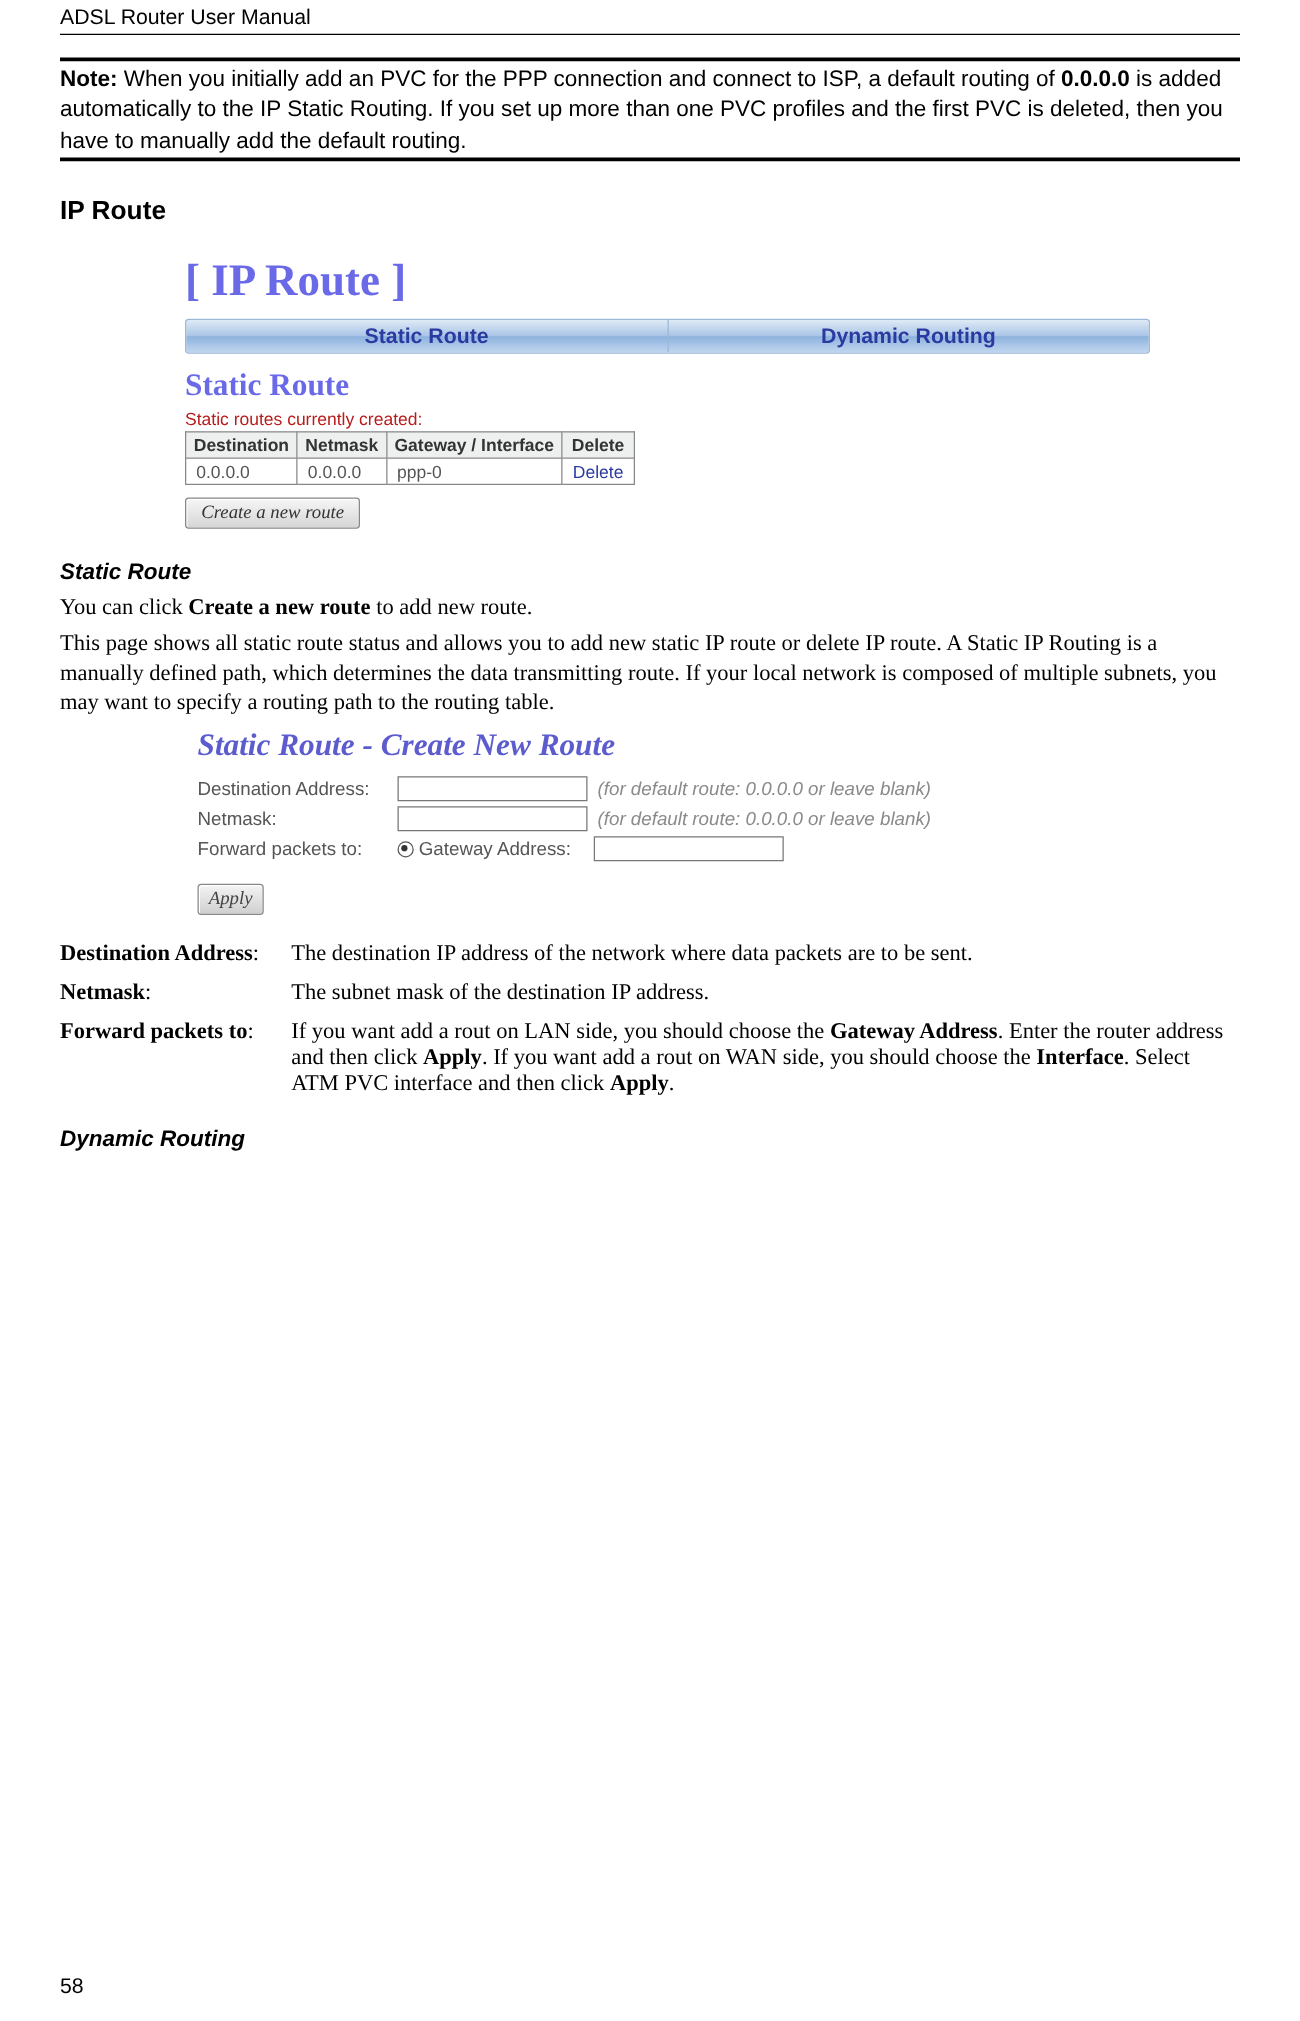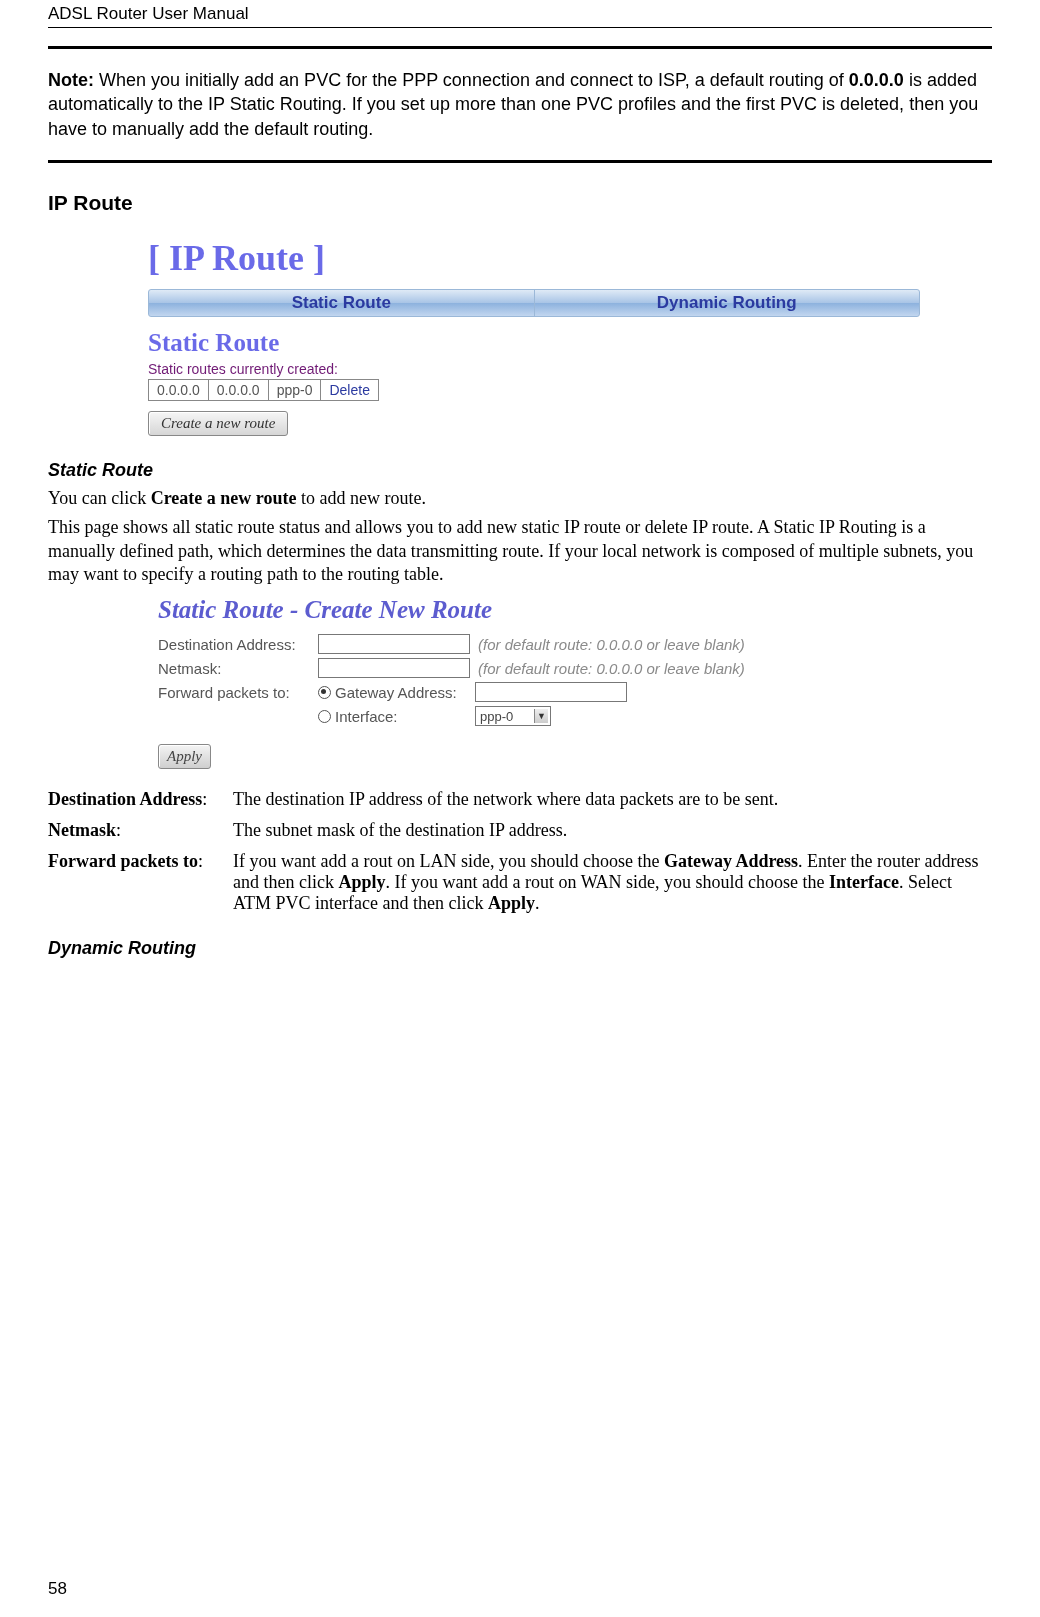--- a/index.html
+++ b/index.html
@@ -25,7 +25,7 @@
     border-top: 3px solid #000;
     border-bottom: 3px solid #000;
     margin-top: 18px;
-    padding: 19px 0;
+    padding: 2px 0;
     font-size: 18px;
     line-height: 1.35;
   }

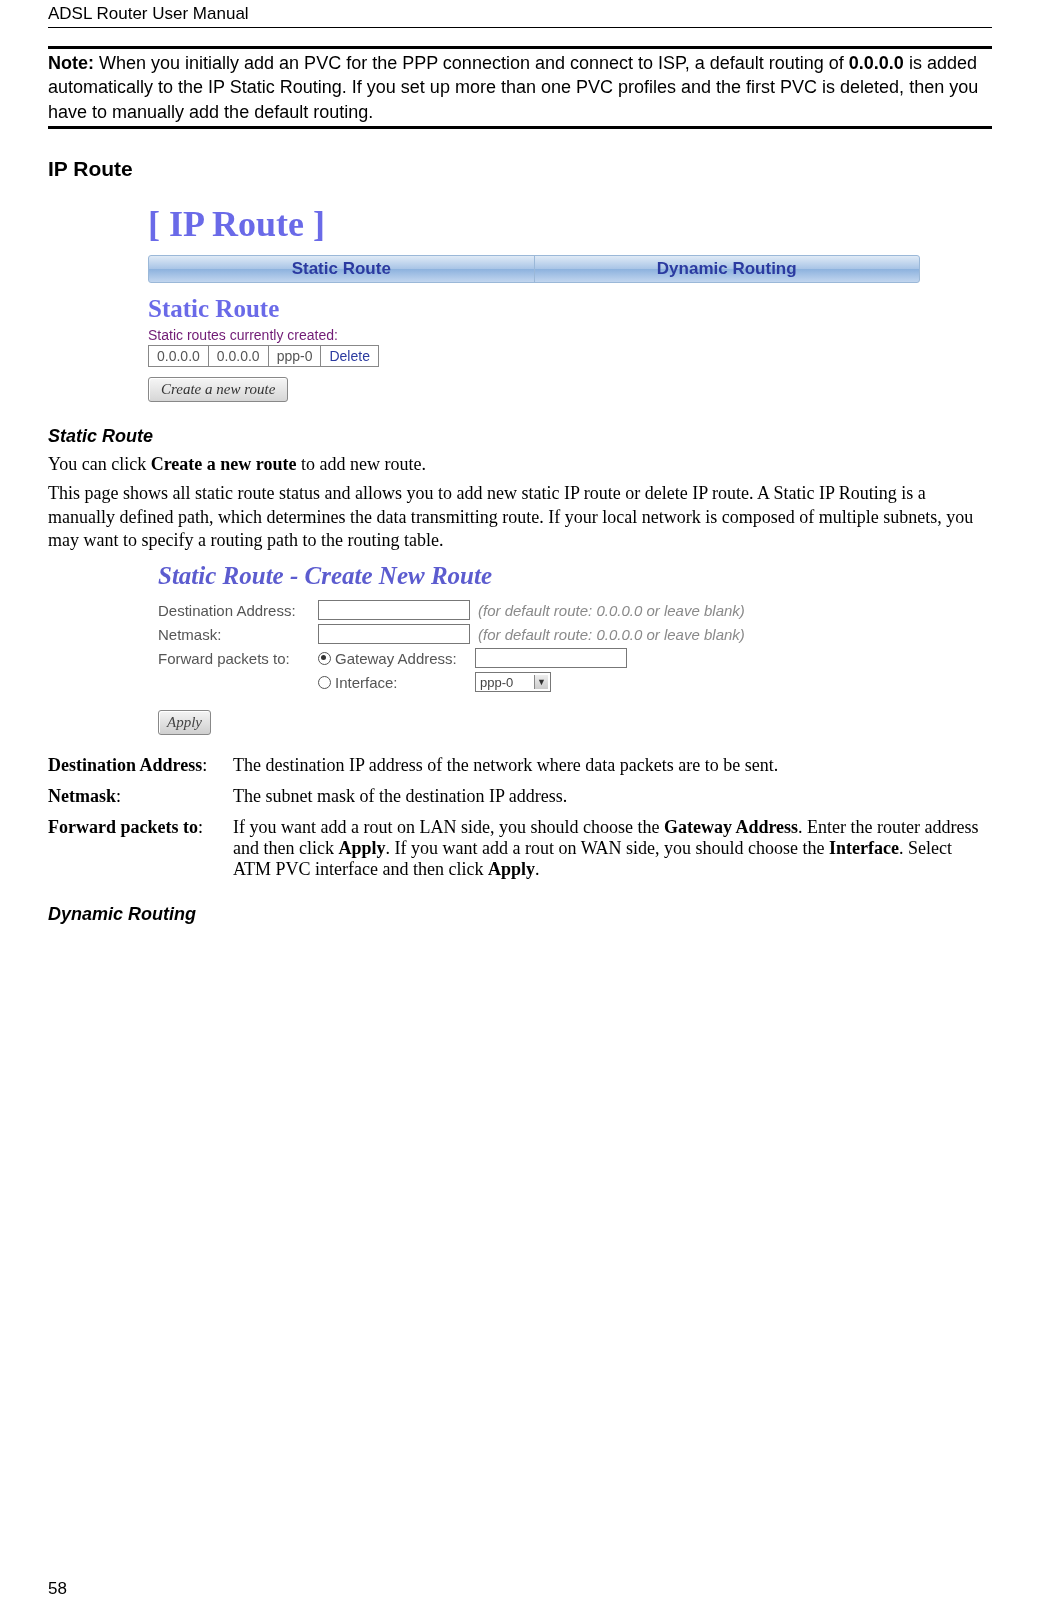--- a/index.html
+++ b/index.html
@@ -86,7 +86,7 @@
     margin: 12px 0 4px 0;
   }
   .muted {
-    color: #701a75;
+    color: #b91c1c;
     font-family: Arial, sans-serif;
     font-size: 14px;
   }

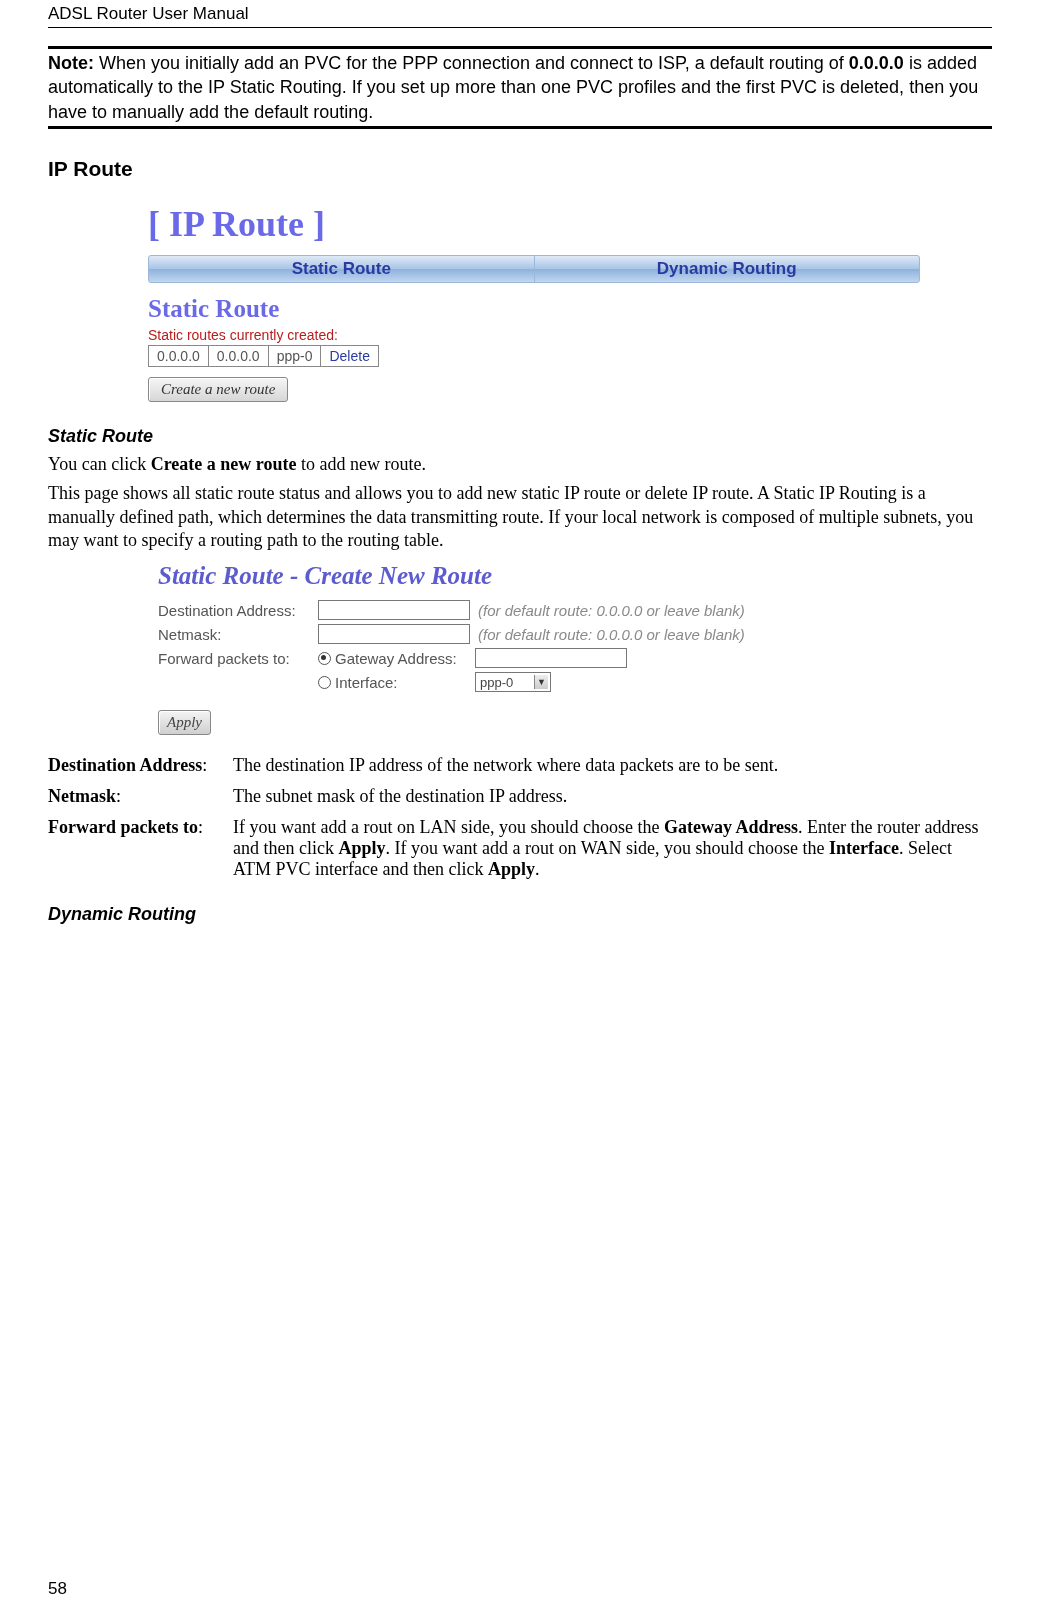--- a/index.html
+++ b/index.html
@@ -222,6 +222,12 @@
     <div class="muted">Static routes currently created:</div>
     <table class="routes">
       <tbody>
+          <tr>
+        <th>Destination</th>
+        <th>Netmask</th>
+        <th>Gateway / Interface</th>
+        <th>Delete</th>
+      </tr>
       <tr>
         <td>0.0.0.0</td>
         <td>0.0.0.0</td>

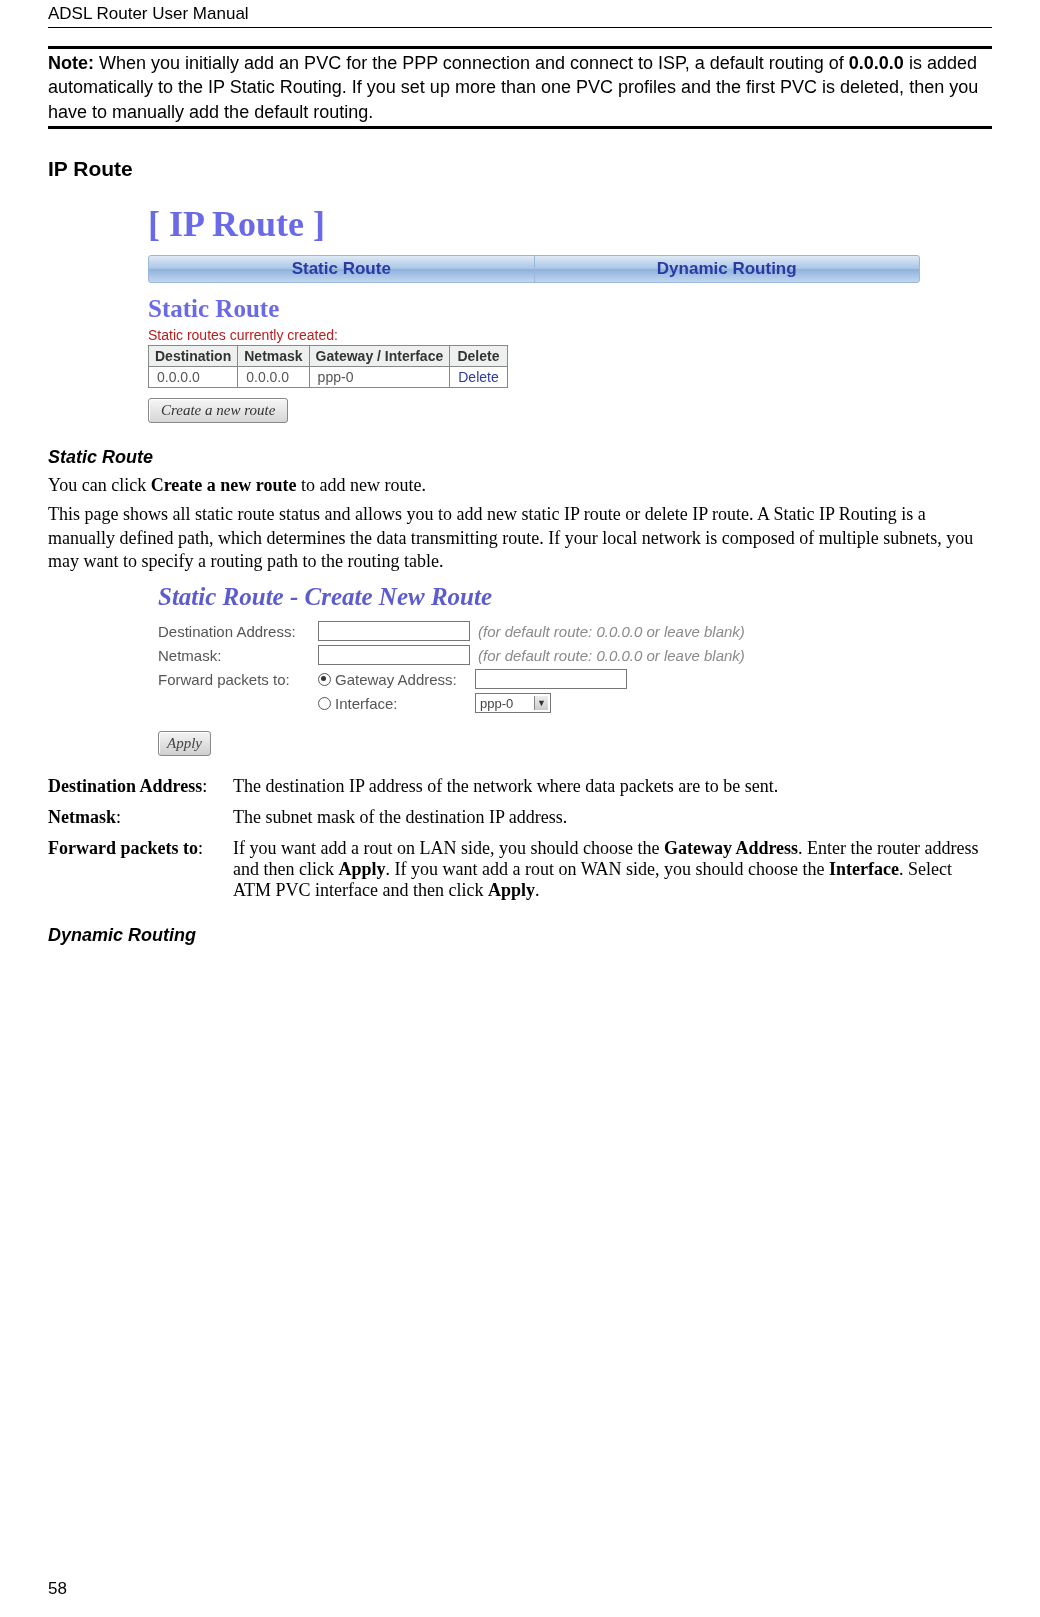--- a/index.html
+++ b/index.html
@@ -263,15 +263,6 @@
       <span style="width:140px;">Gateway Address:</span>
       <span class="fld"></span>
     </div>
-    <div class="formrow">
-      <span class="lbl"></span>
-      <span class="radio"></span>
-      <span style="width:140px;">Interface:</span>
-      <span class="select">
-        <span>ppp-0</span>
-        <span class="caret">▼</span>
-      </span>
-    </div>
     <span class="apply3d">Apply</span>
   </div>
 

